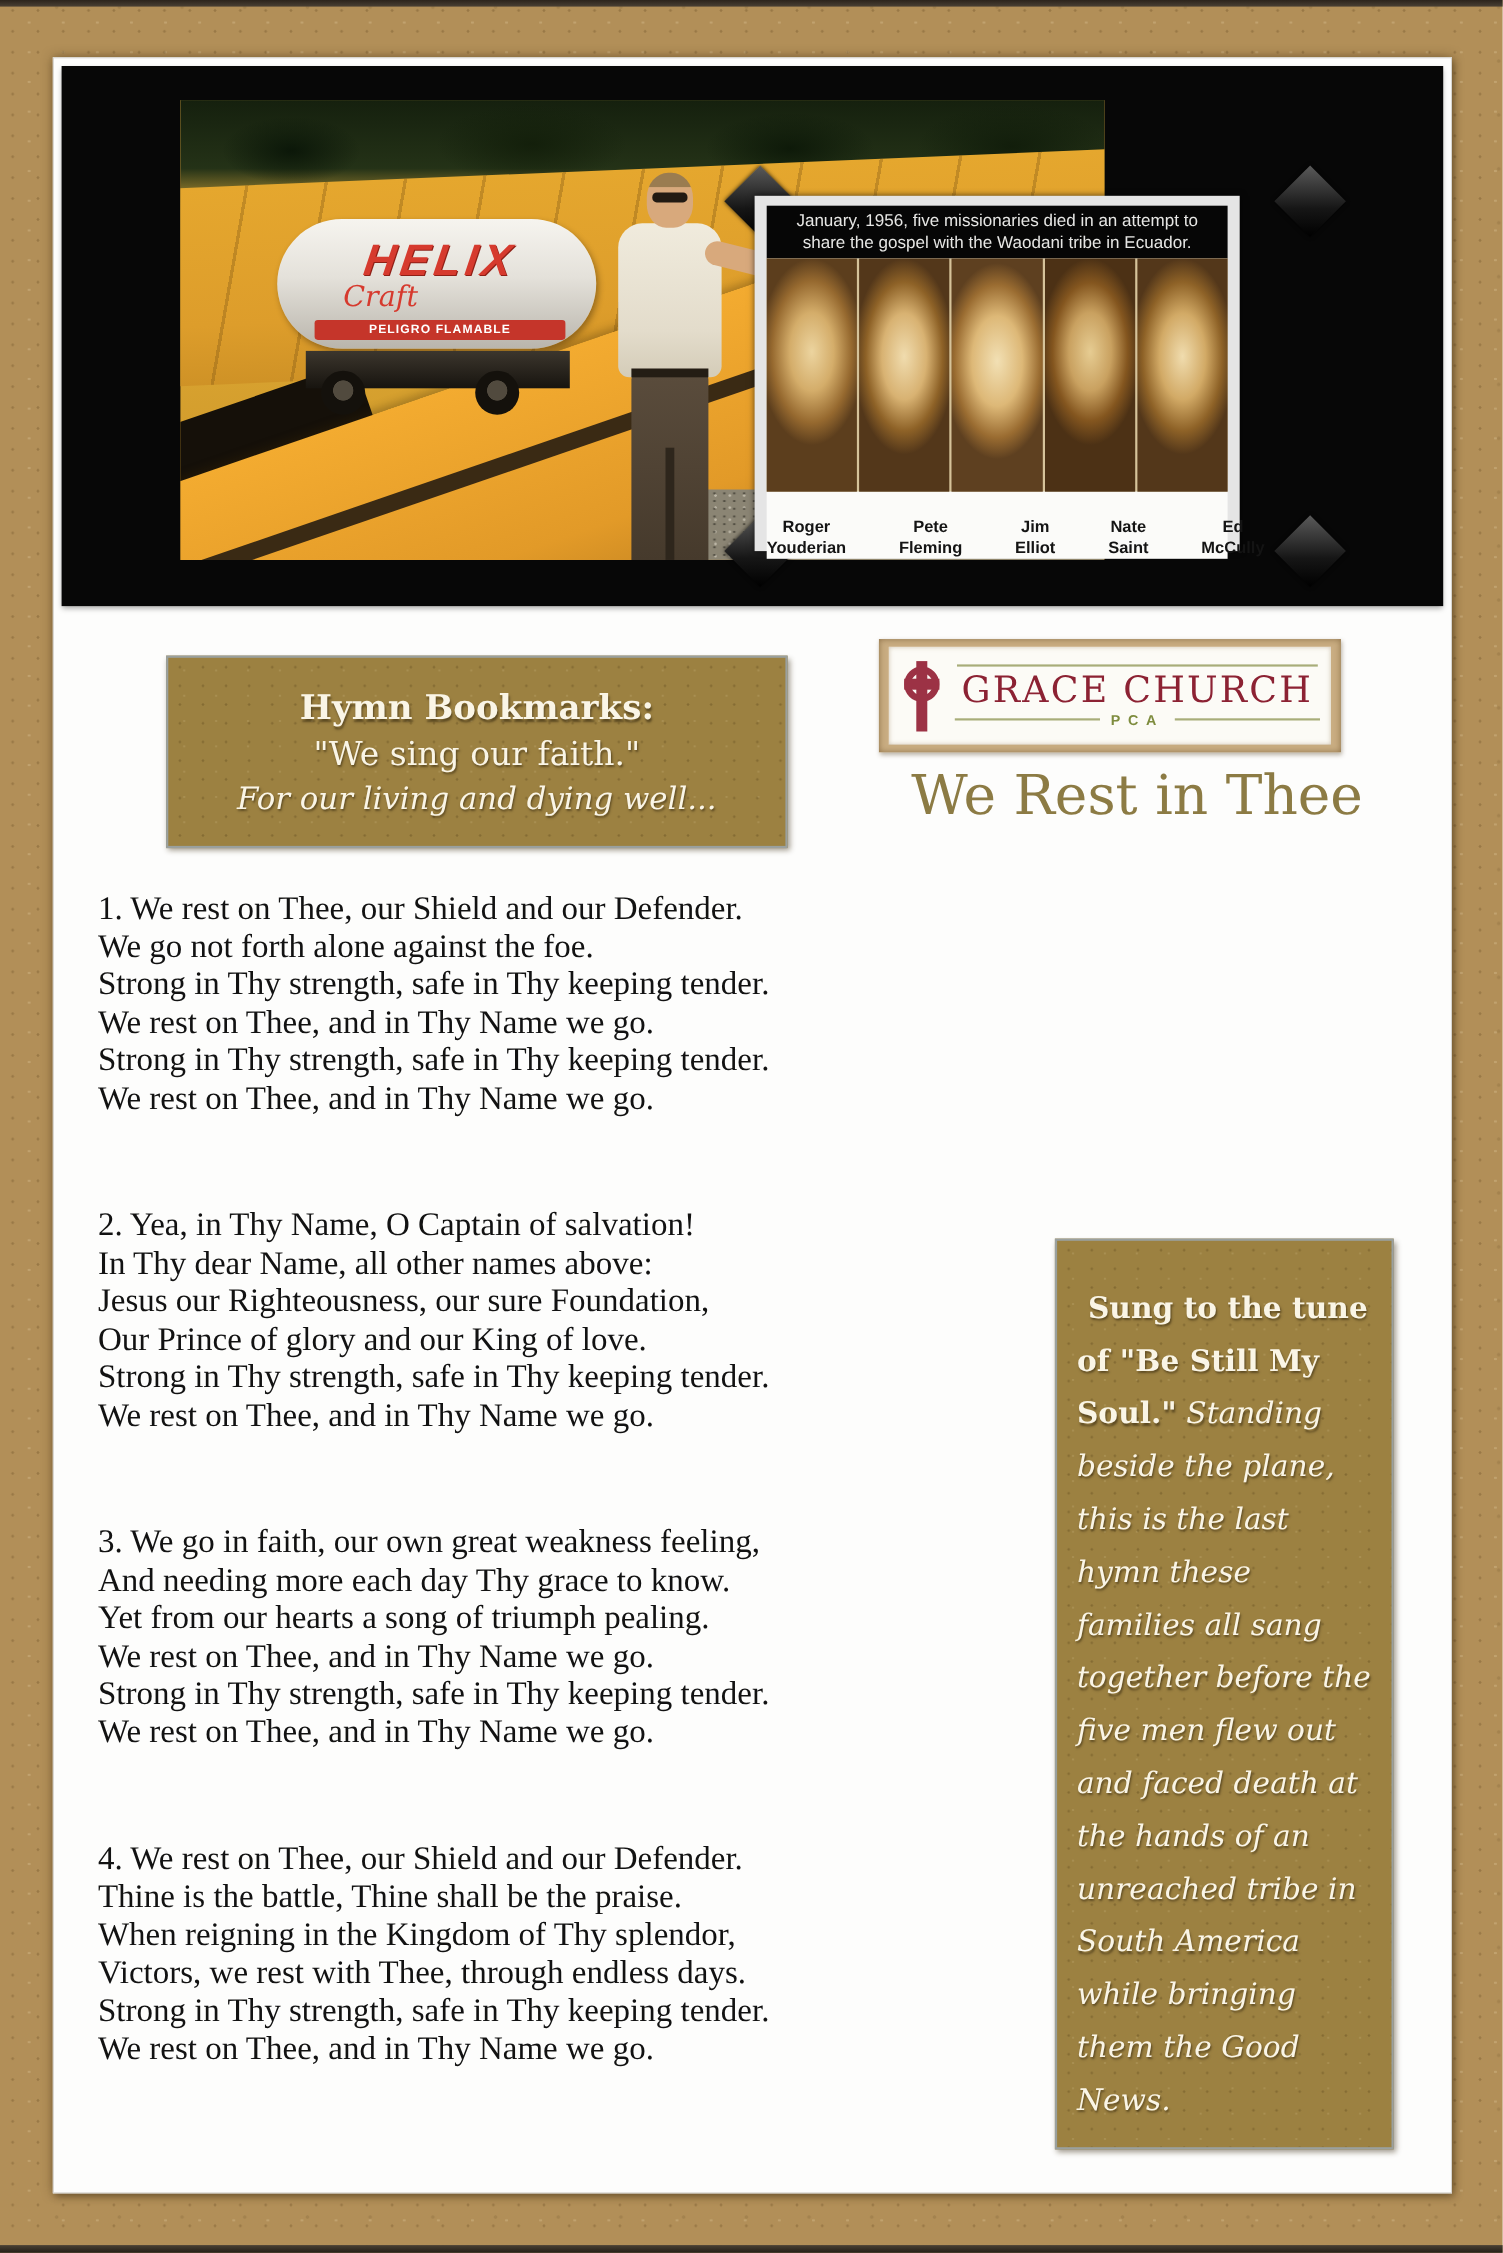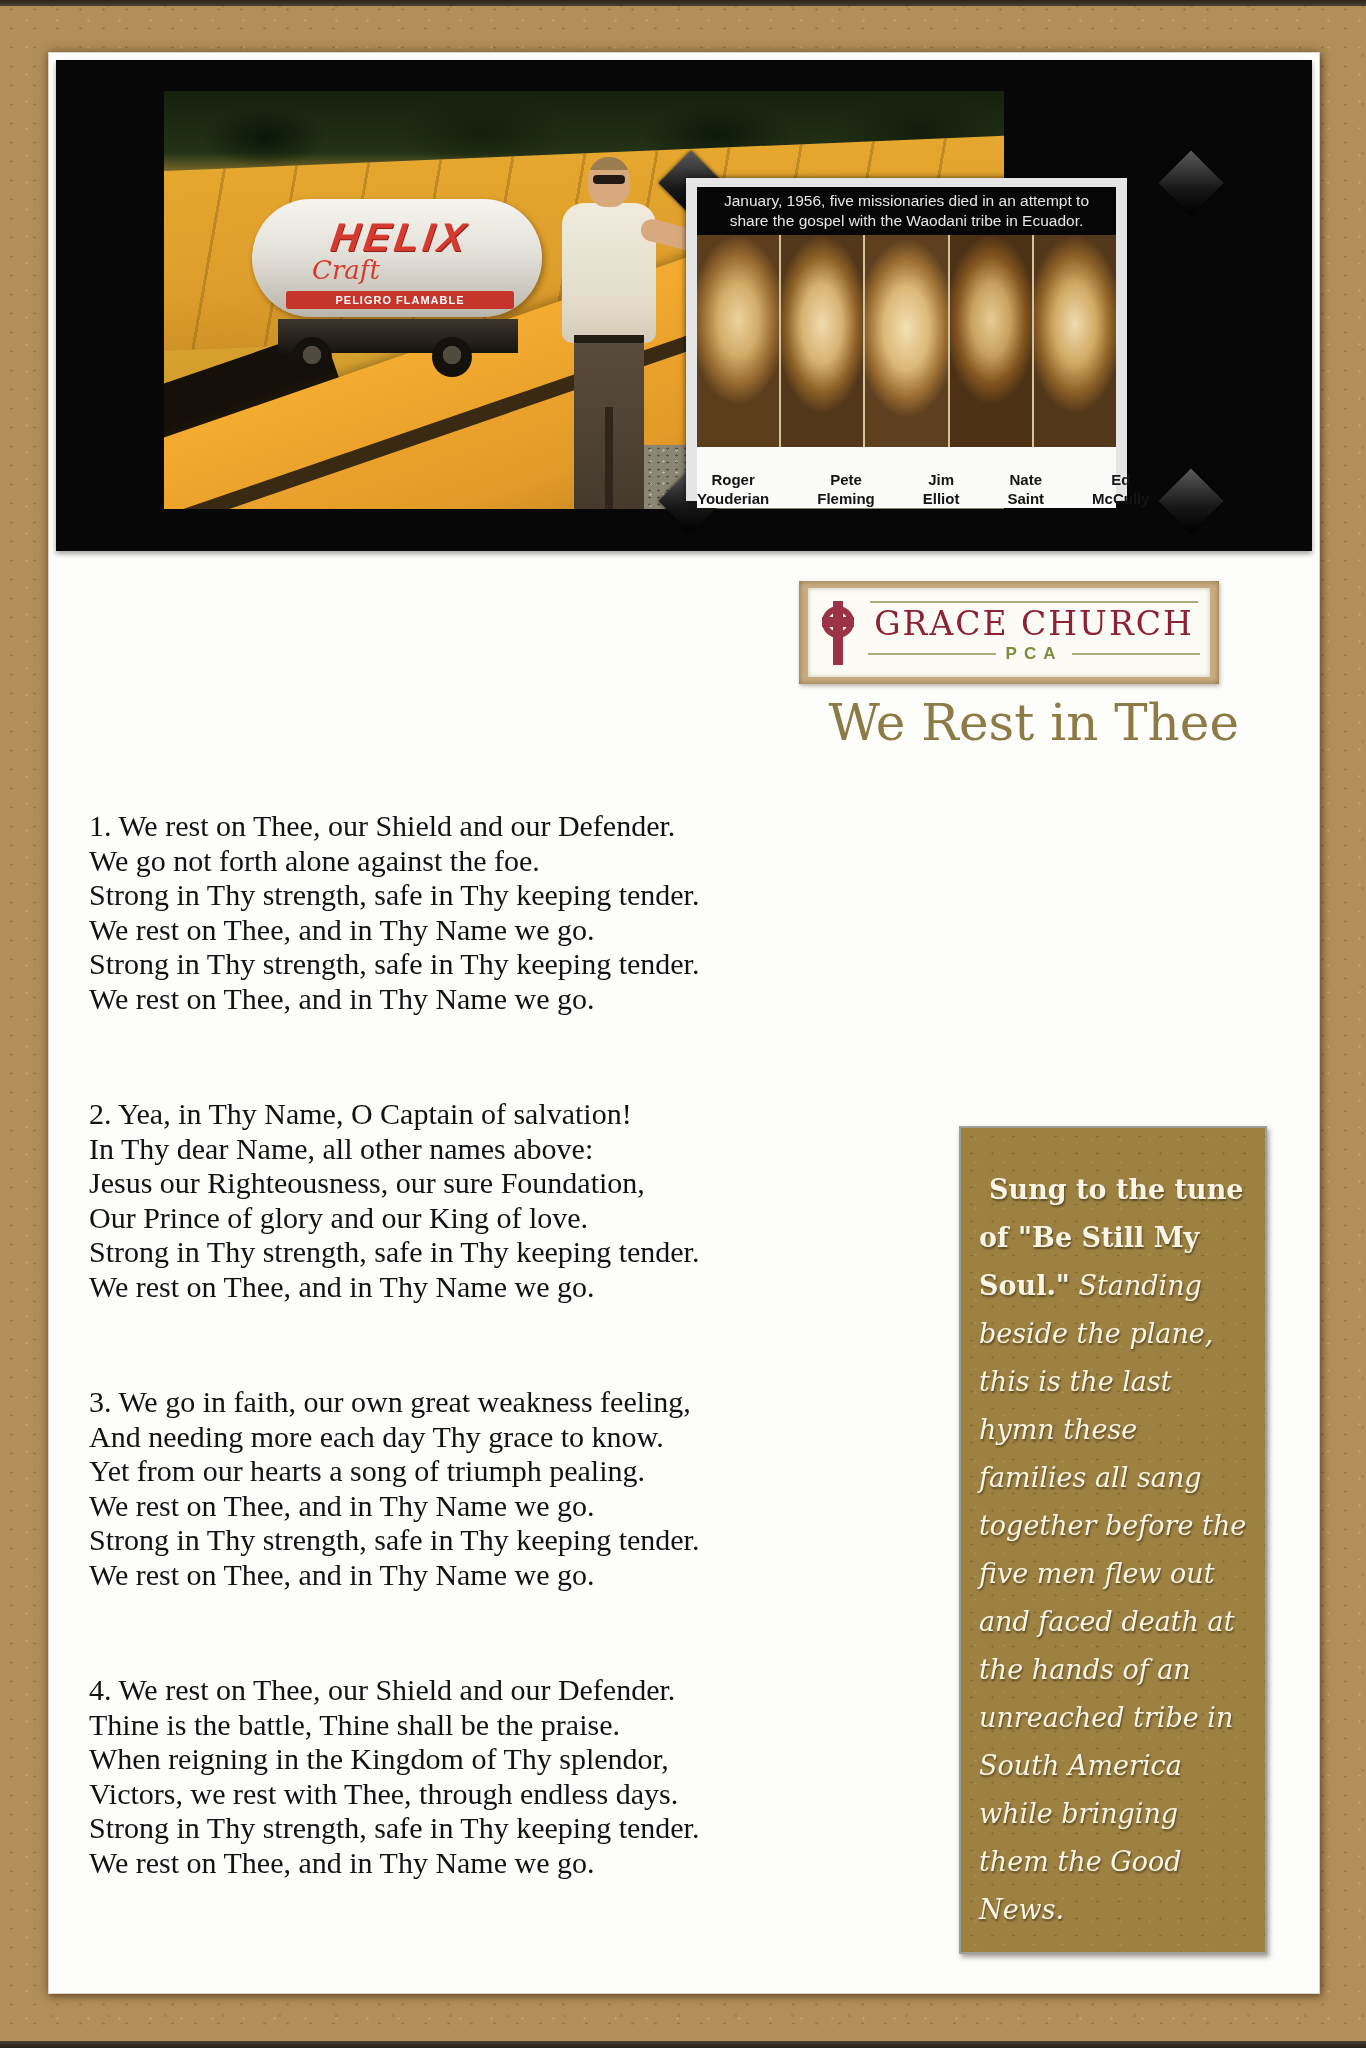--- a/index.html
+++ b/index.html
@@ -292,6 +292,11 @@
     </div>
   </div>
 
+  <div class="bookmark-box goldbox">
+    <div class="bm-title">Hymn Bookmarks:</div>
+    <div class="bm-subtitle">"We sing our faith."</div>
+    <div class="bm-tagline">For our living and dying well...</div>
+  </div>
 
   <div class="logo">
     <div class="logo-inner">

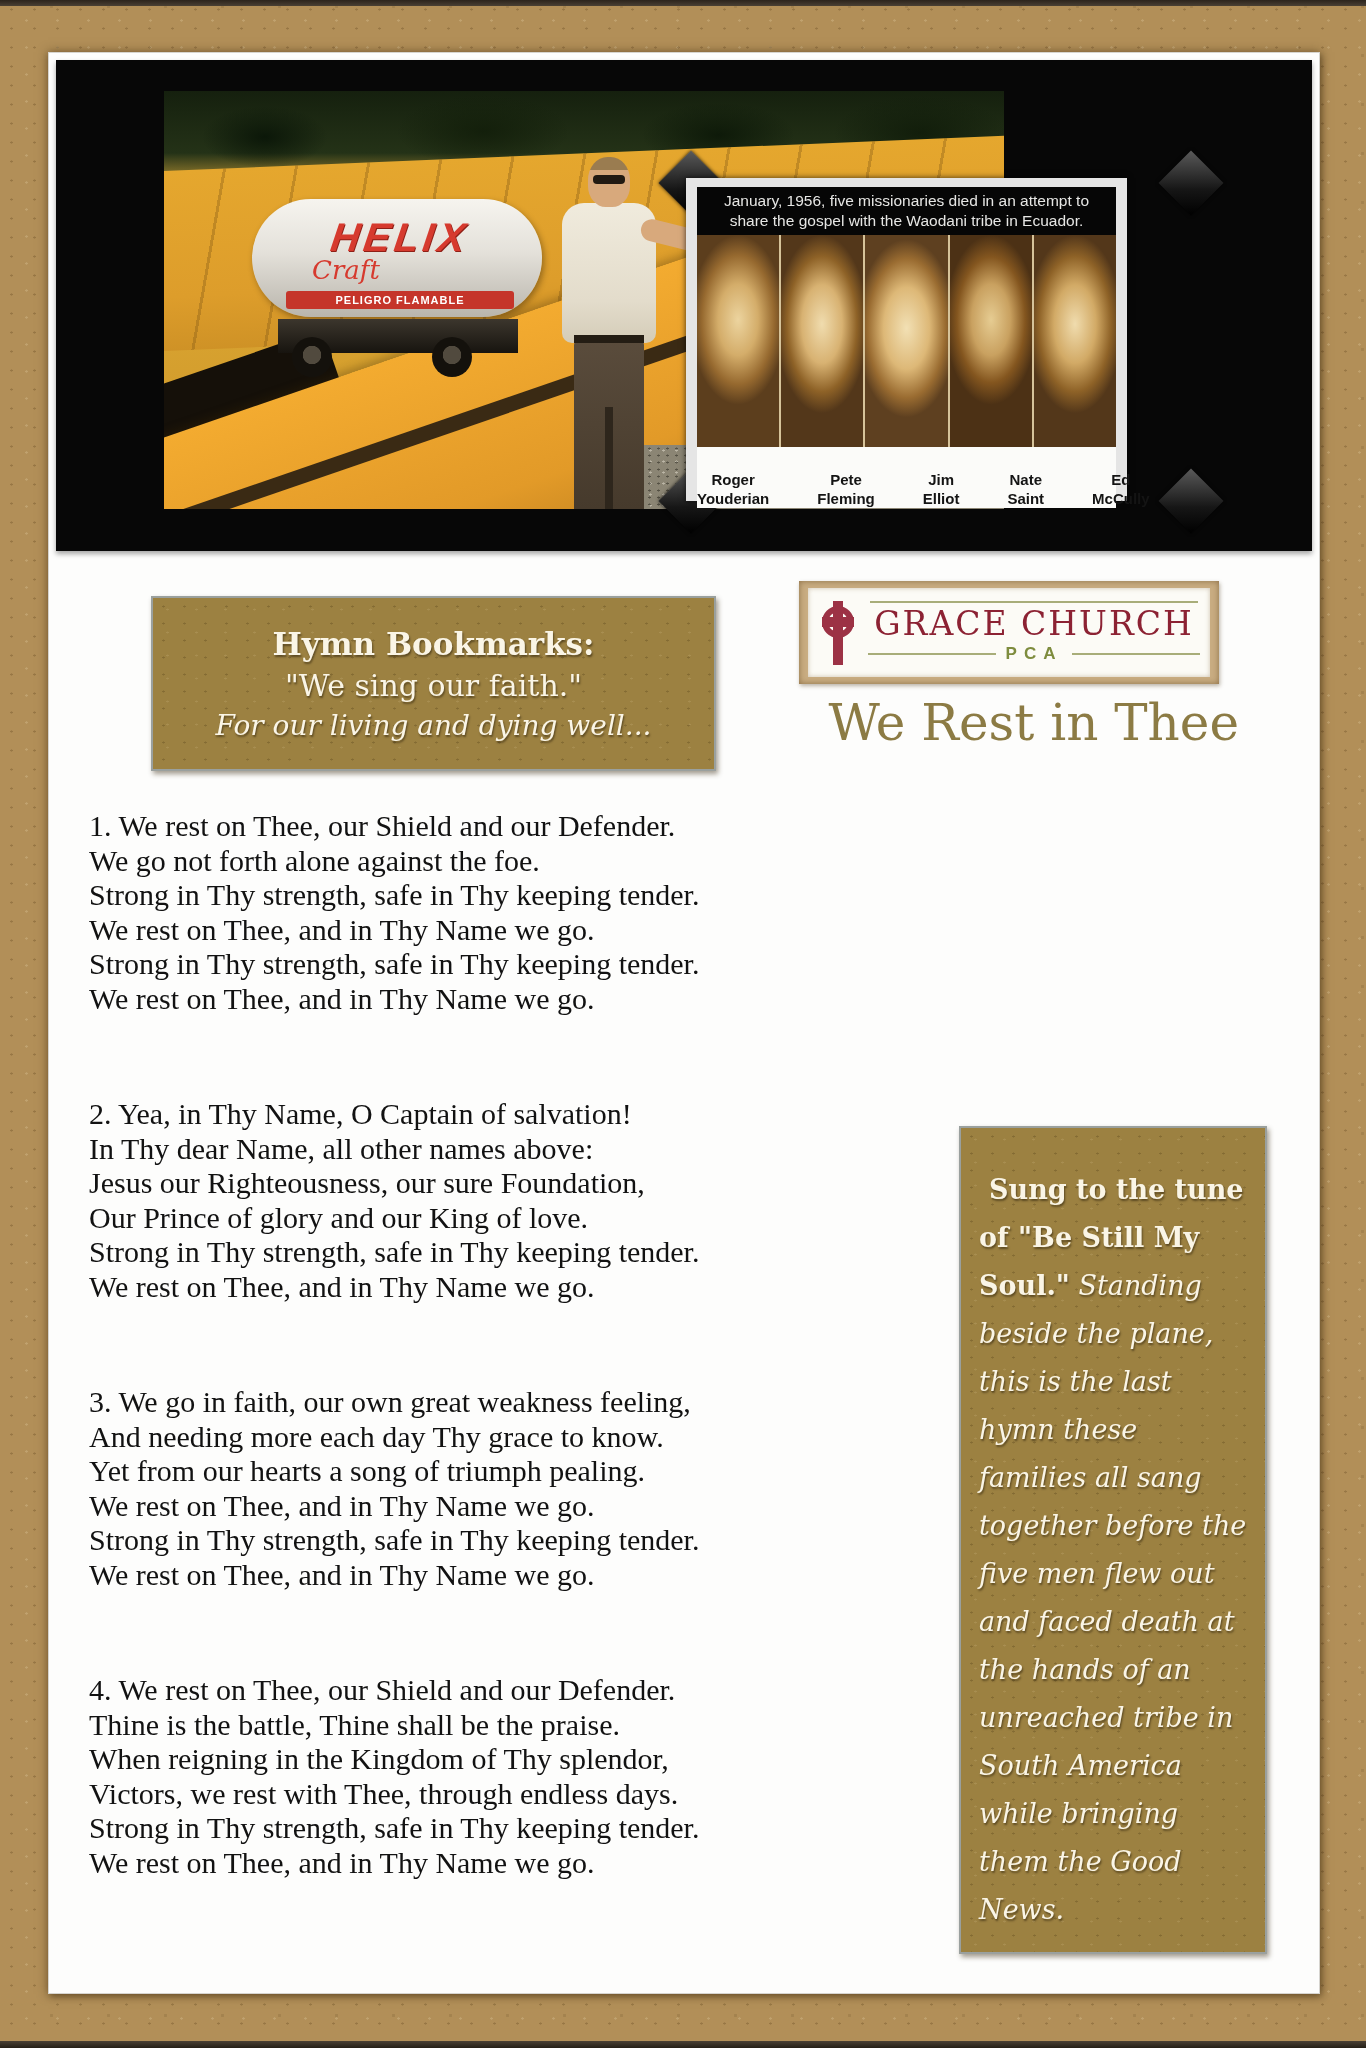--- a/index.html
+++ b/index.html
@@ -184,7 +184,7 @@
   .pca-row{display:flex;align-items:center;gap:10px;margin-top:2px;}
   .pca-row .rule{flex:1;height:2px;background:#a8ad79;}
   .pca{
-    font-family:"Liberation Sans",sans-serif;font-weight:bold;font-size:17px;
+    font-family:"Liberation Sans",sans-serif;font-weight:bold;font-size:13px;
     letter-spacing:7px;color:#7e8c3e;
   }
 

